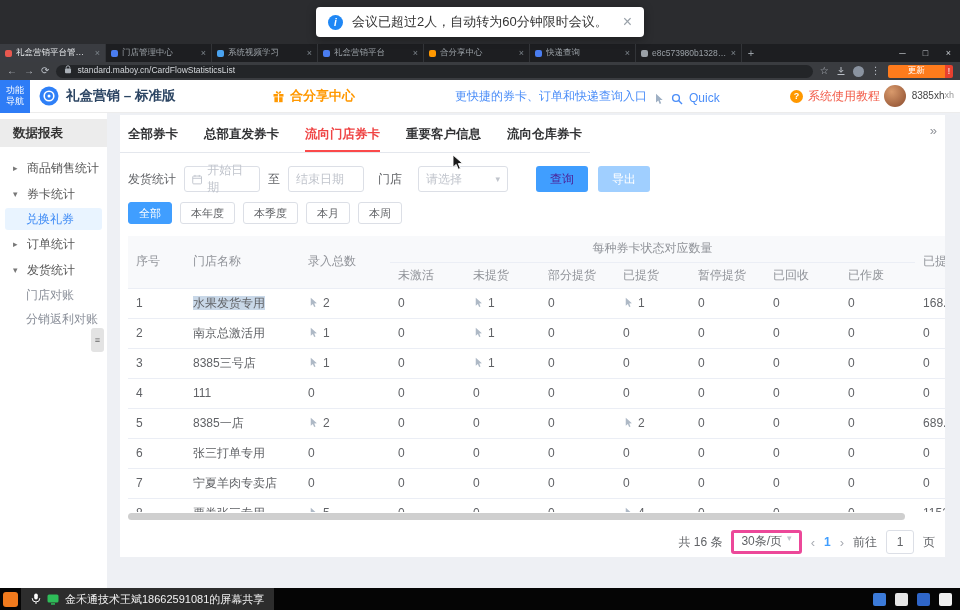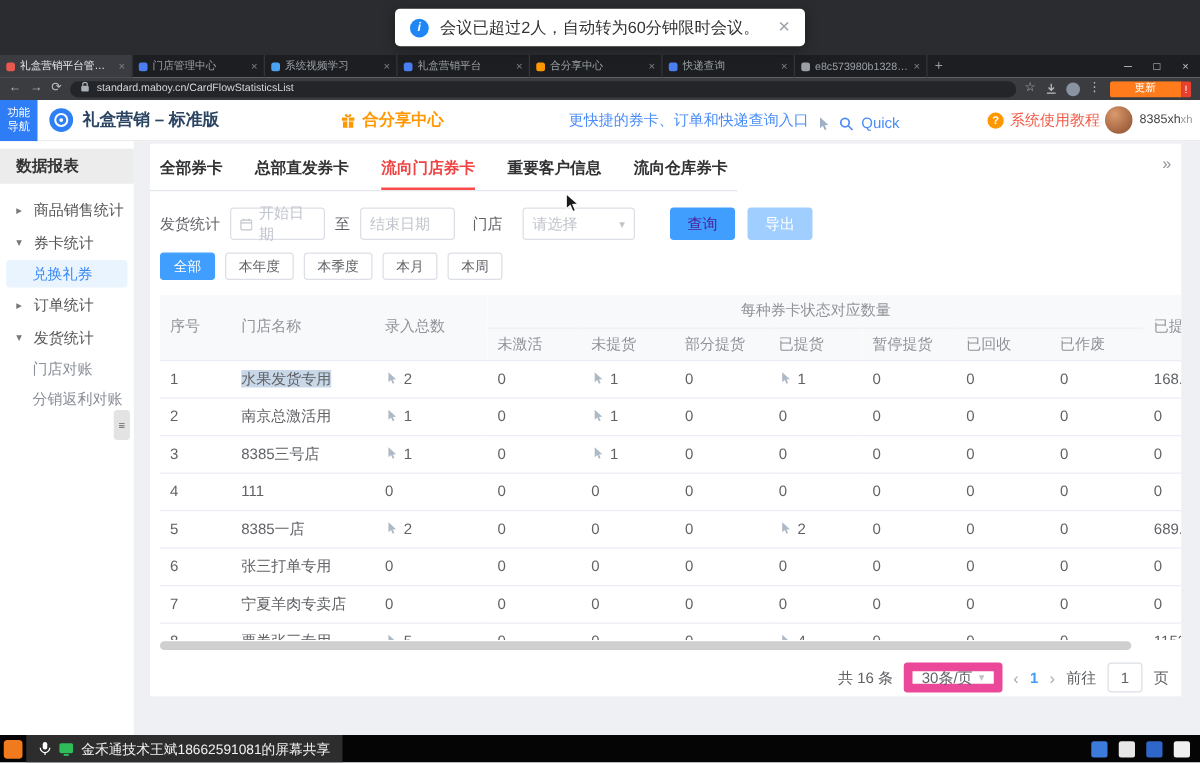--- a/index.html
+++ b/index.html
@@ -94,7 +94,7 @@
 .h-thumb{position:absolute;left:0;top:0;height:7px;width:96%;background:#cfcfcf;border-radius:4px;cursor:pointer}
 
 .pagination{display:flex;align-items:center;justify-content:flex-end;gap:9px;padding:10px 10px 0;font-size:12px;color:#606266}
-.page-size{height:24px;border:7px solid #ec4899;border-radius:3px;display:flex;align-items:center;gap:5px;padding:0 7px;cursor:pointer}
+.page-size{height:24px;border:3px solid #ec4899;border-radius:3px;display:flex;align-items:flex-start;gap:5px;padding:0 7px;cursor:pointer}
 .pg-arrow{color:#a8abb2;font-size:13px;cursor:pointer}
 .pg-num{color:#409eff;font-weight:bold;cursor:pointer}
 .goto-input{width:28px;height:24px;border:1px solid #dcdfe6;border-radius:3px;display:flex;align-items:center;justify-content:center;color:#606266;cursor:text}

